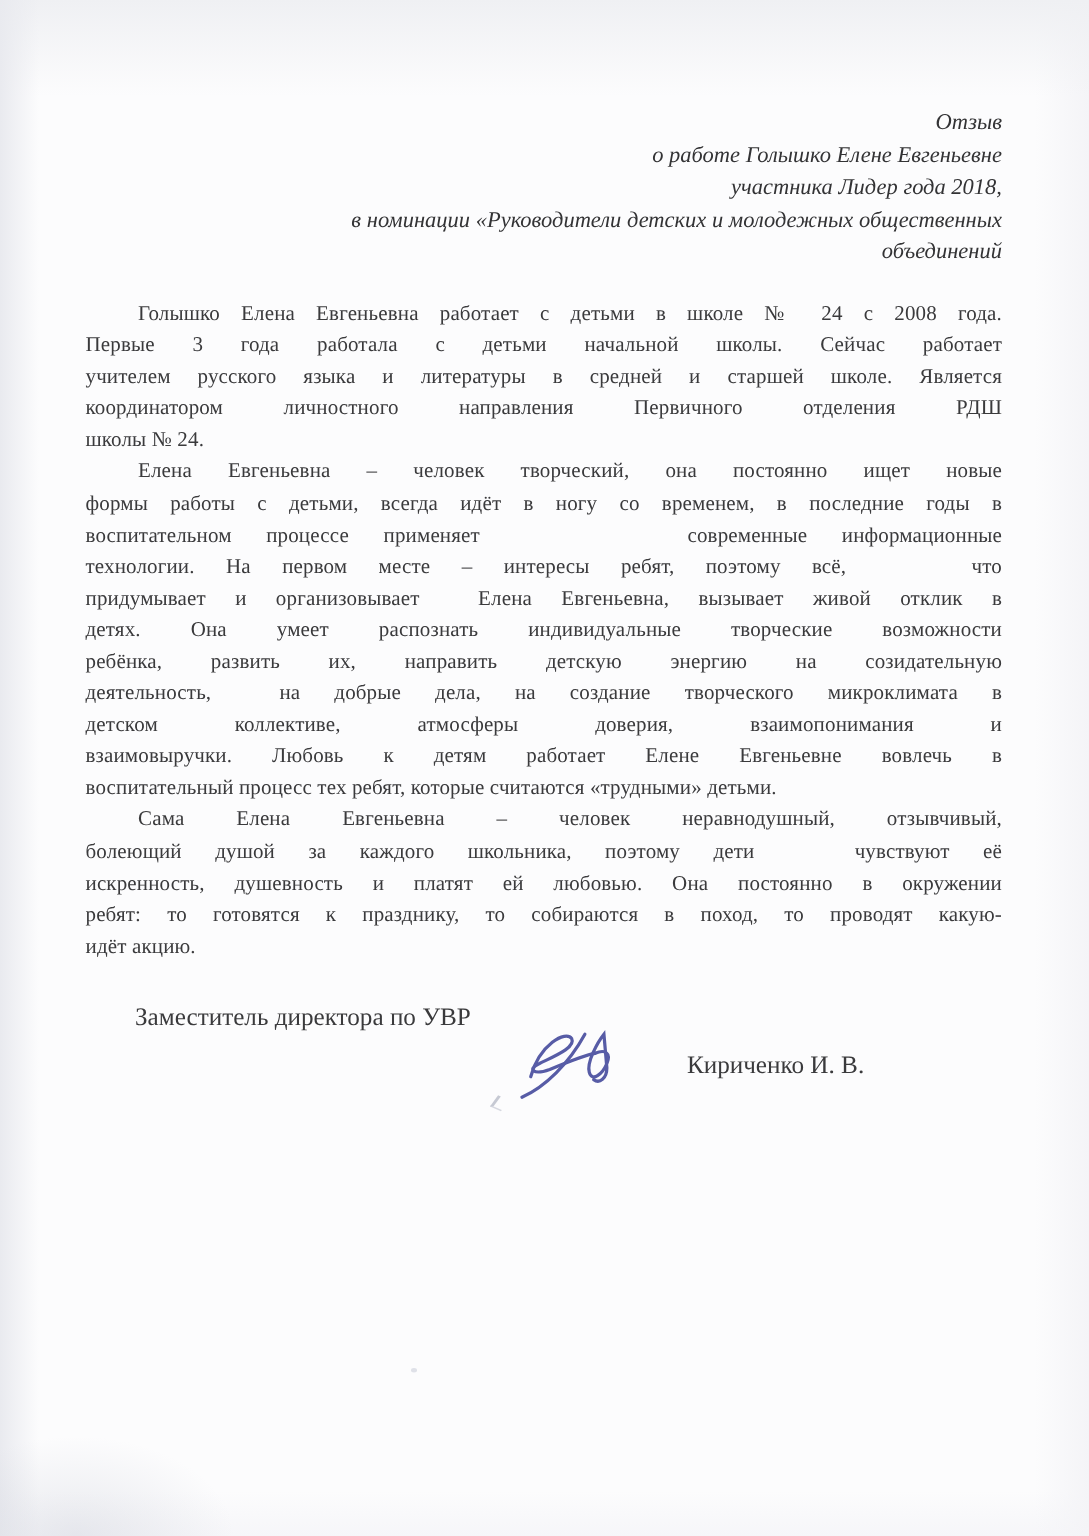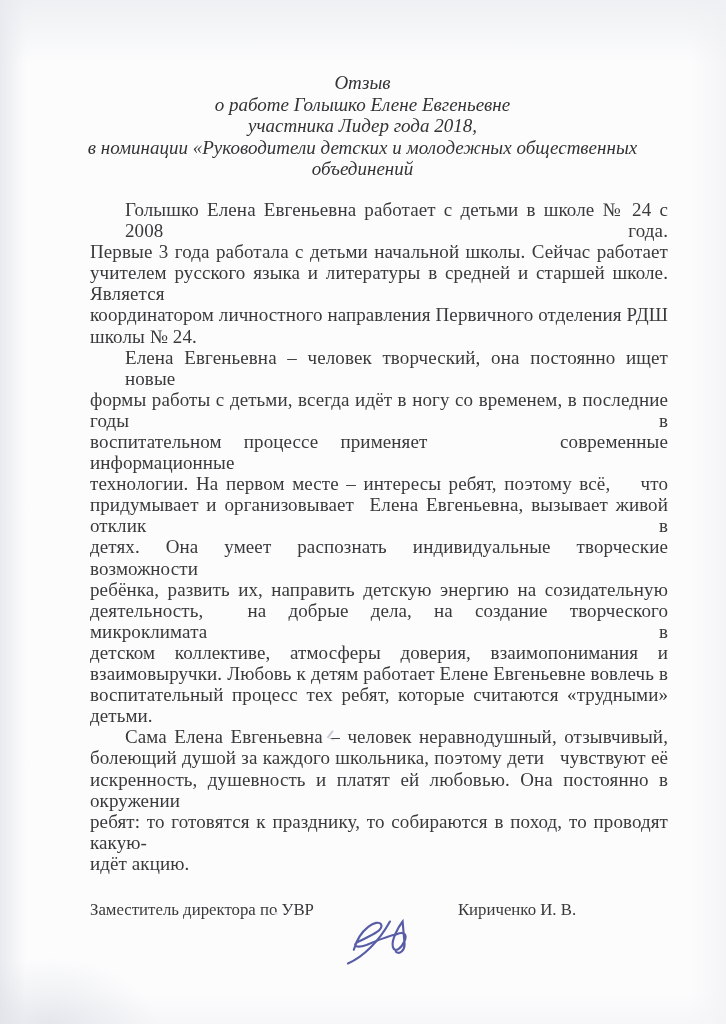--- a/index.html
+++ b/index.html
@@ -20,9 +20,9 @@
   }
   .doc-title{
     margin:72px 58px 0 57px;
-    text-align:center;
+    text-align:right;
     font-style:italic;
-    font-size:19px;
+    font-size:15px;
     line-height:21.6px;
     color:#333335;
   }

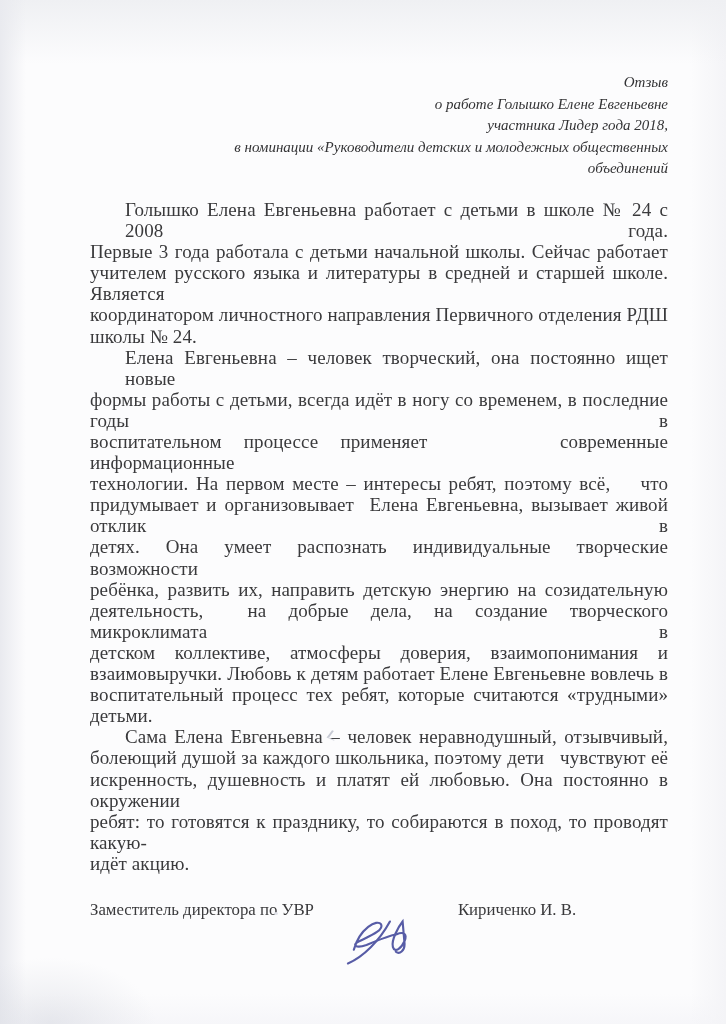--- a/index.html
+++ b/index.html
@@ -27,8 +27,8 @@
     color:#333335;
   }
   .body-text{
-    margin:19px 58px 0 90px;
-    font-size:19px;
+    margin:19px 58px 0 57px;
+    font-size:14px;
     line-height:21.1px;
     letter-spacing:.1px;
   }

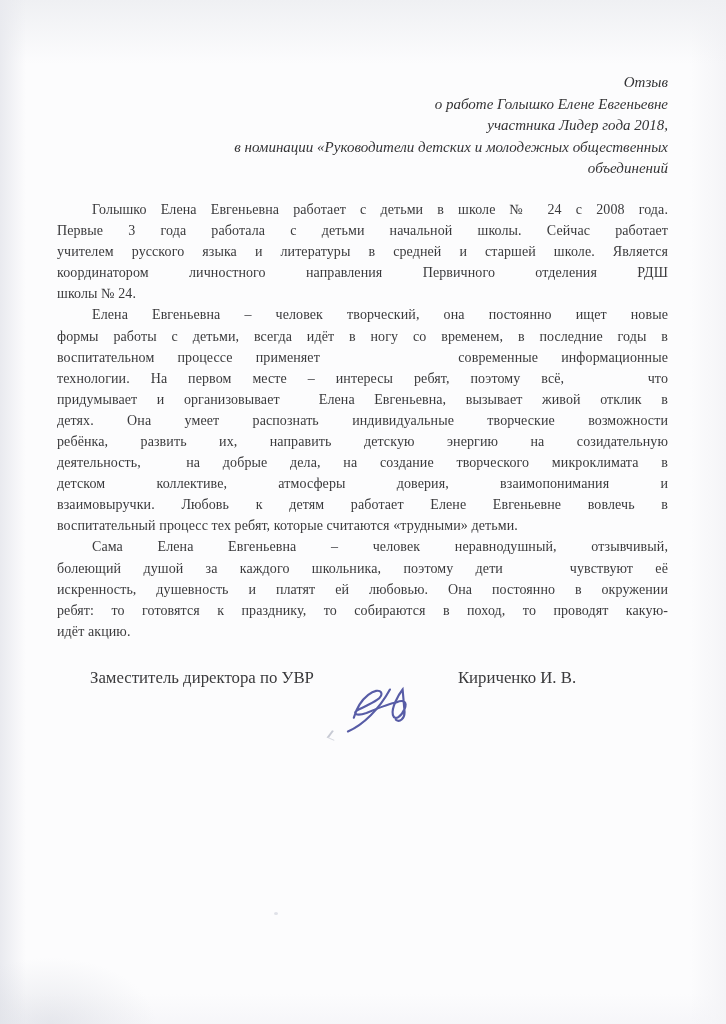--- a/index.html
+++ b/index.html
@@ -50,7 +50,7 @@
   }
   .sig-label{margin-left:33px;}
   .sig-svg{margin-left:32px;transform:translateY(14px);}
-  .signer-name{margin-left:30px;}
+  .signer-name{margin-left:30px;margin-top:32px;}
   .artifact-check{
     position:absolute;left:329px;top:731px;
     width:6px;height:8px;

